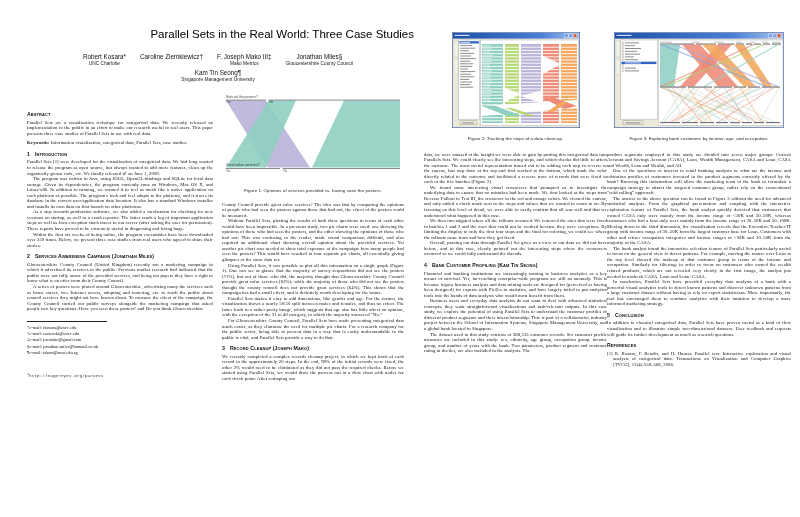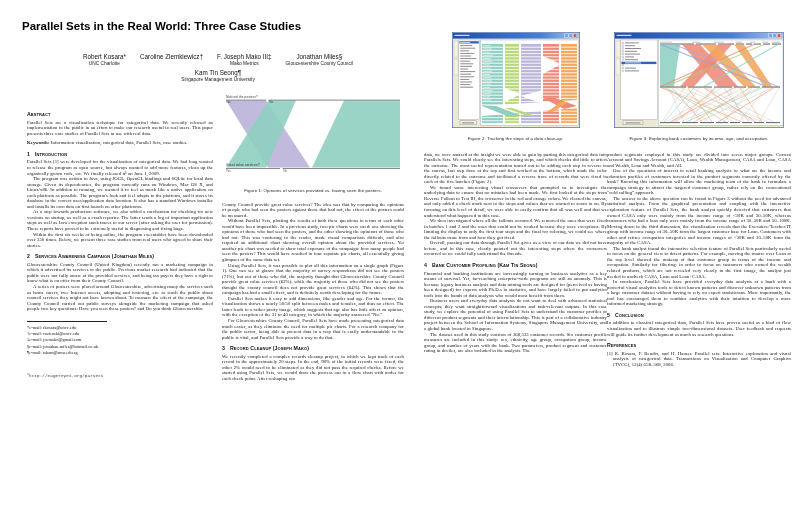--- a/index.html
+++ b/index.html
@@ -16,8 +16,8 @@
   .kw b{font-weight:bold;}
   .caption{font-family:"Liberation Sans",sans-serif;font-size:4.4px;line-height:1.25;
            text-align:center;color:#1c1c1c;margin-top:8px;}
-  #title{position:absolute;left:22px;top:20px;width:392px;text-align:left;
-         font-family:"Liberation Sans",sans-serif;font-weight:bold;font-size:11.5px;color:#000;}
+  #title{position:absolute;left:22px;top:28px;width:392px;text-align:right;
+         font-family:"Liberation Sans",sans-serif;font-weight:normal;font-size:11.5px;color:#000;}
   #authors{position:absolute;left:22px;top:53px;width:392px;font-family:"Liberation Sans",sans-serif;}
   .arow{display:flex;justify-content:center;gap:14px;text-align:center;}
   .acell .nm{font-size:6.3px;}

